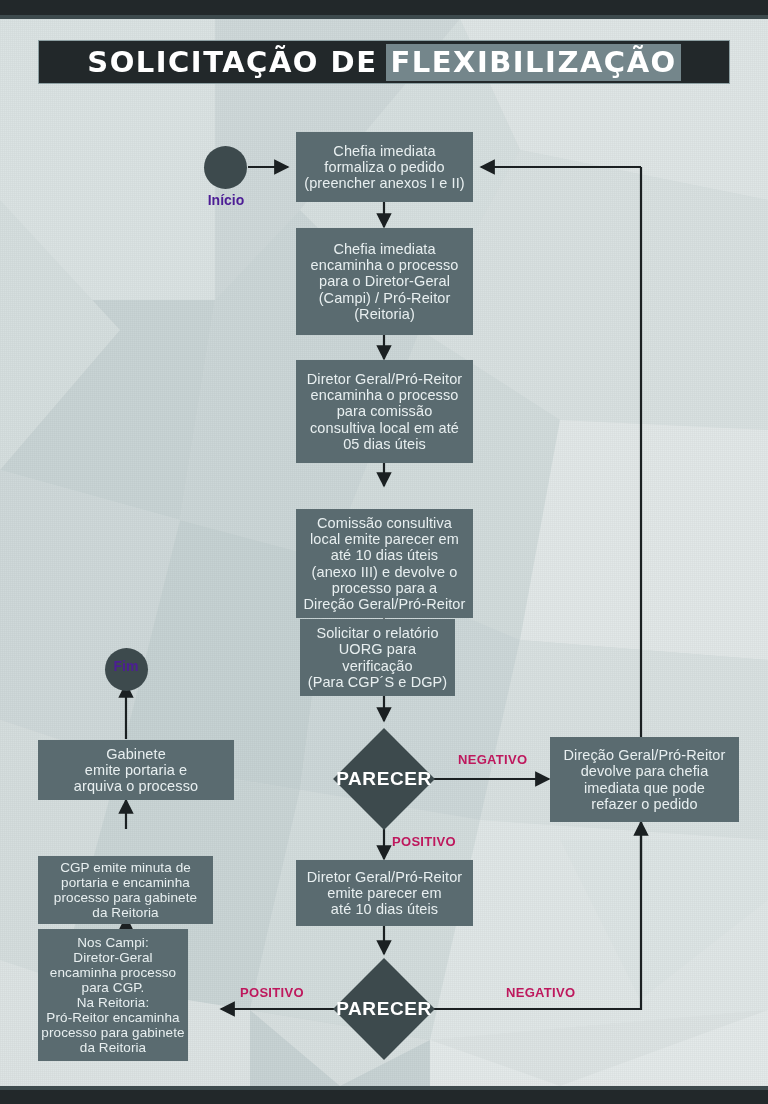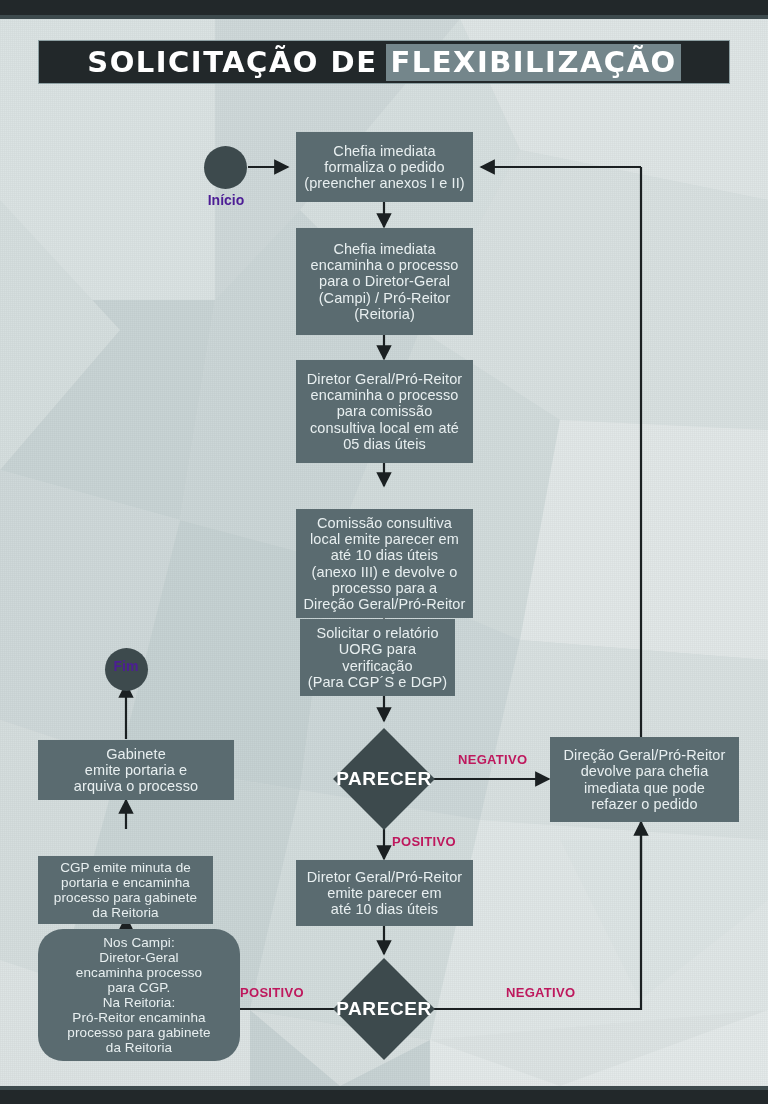--- a/index.html
+++ b/index.html
@@ -232,7 +232,7 @@
 processo para gabinete
 da Reitoria</div>
 
-  <div class="node f14" style="left:38px;top:929px;width:202px;height:132px;border-radius:25px;">Nos Campi:
+  <div class="node f14" style="left:38px;top:929px;width:150px;height:132px;">Nos Campi:
 Diretor-Geral
 encaminha processo
 para CGP.

